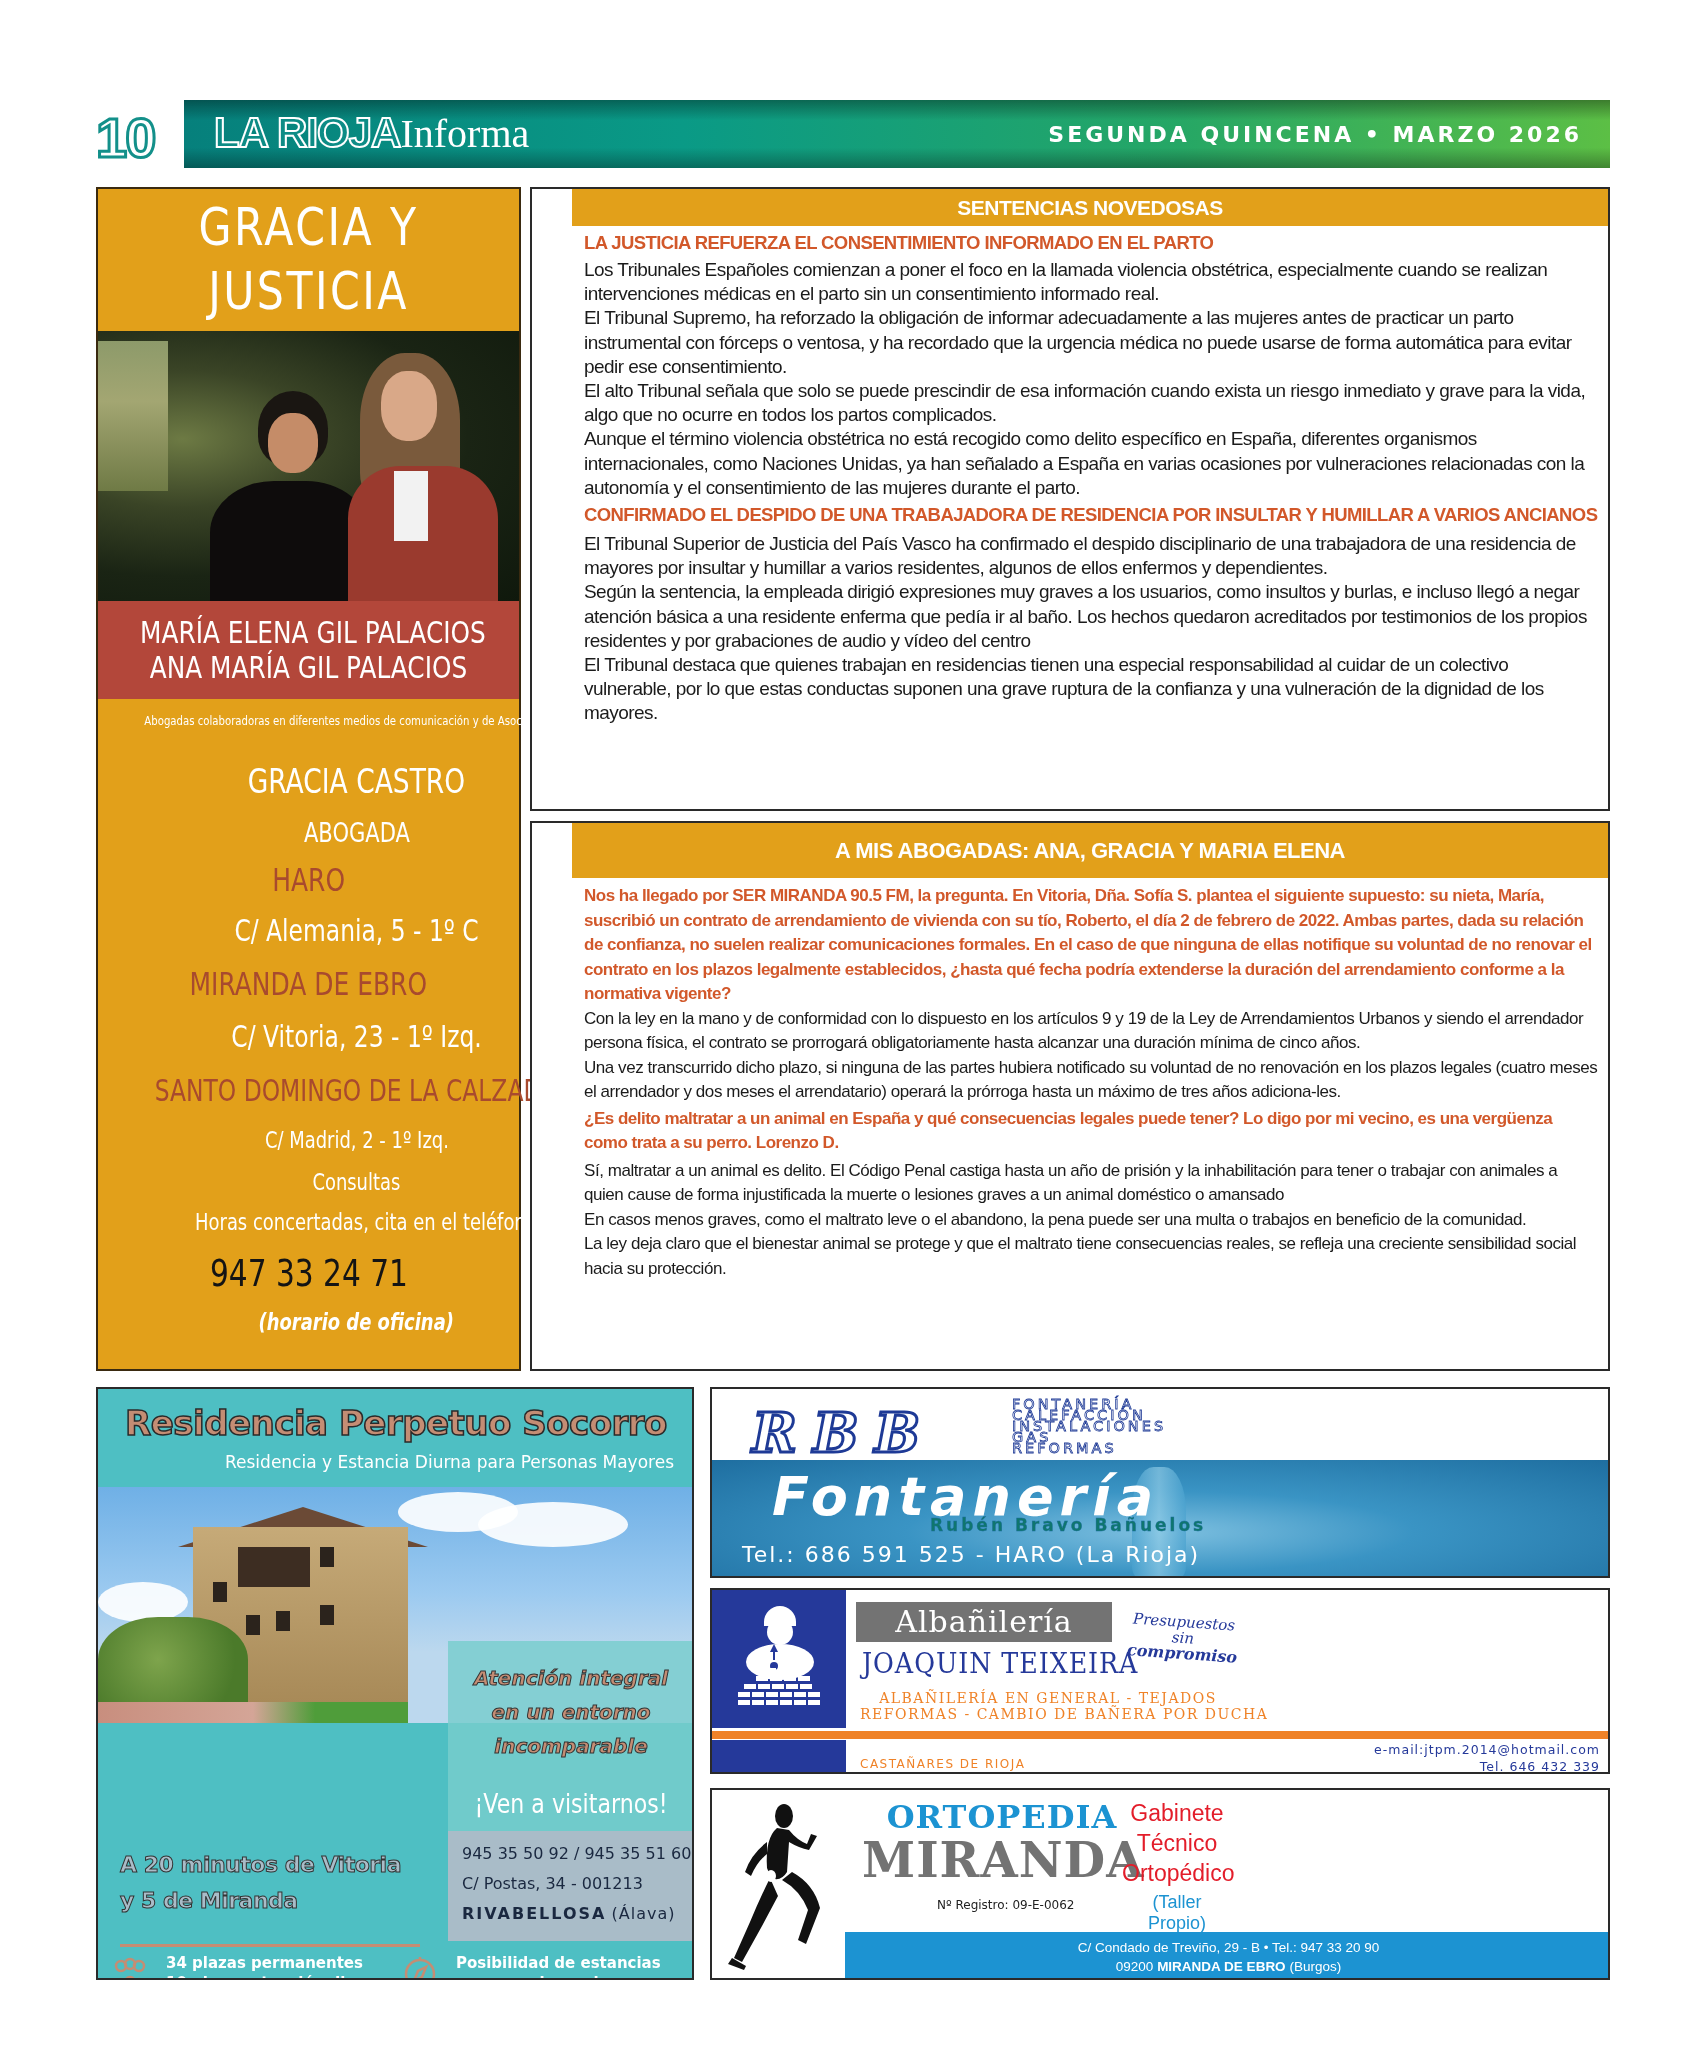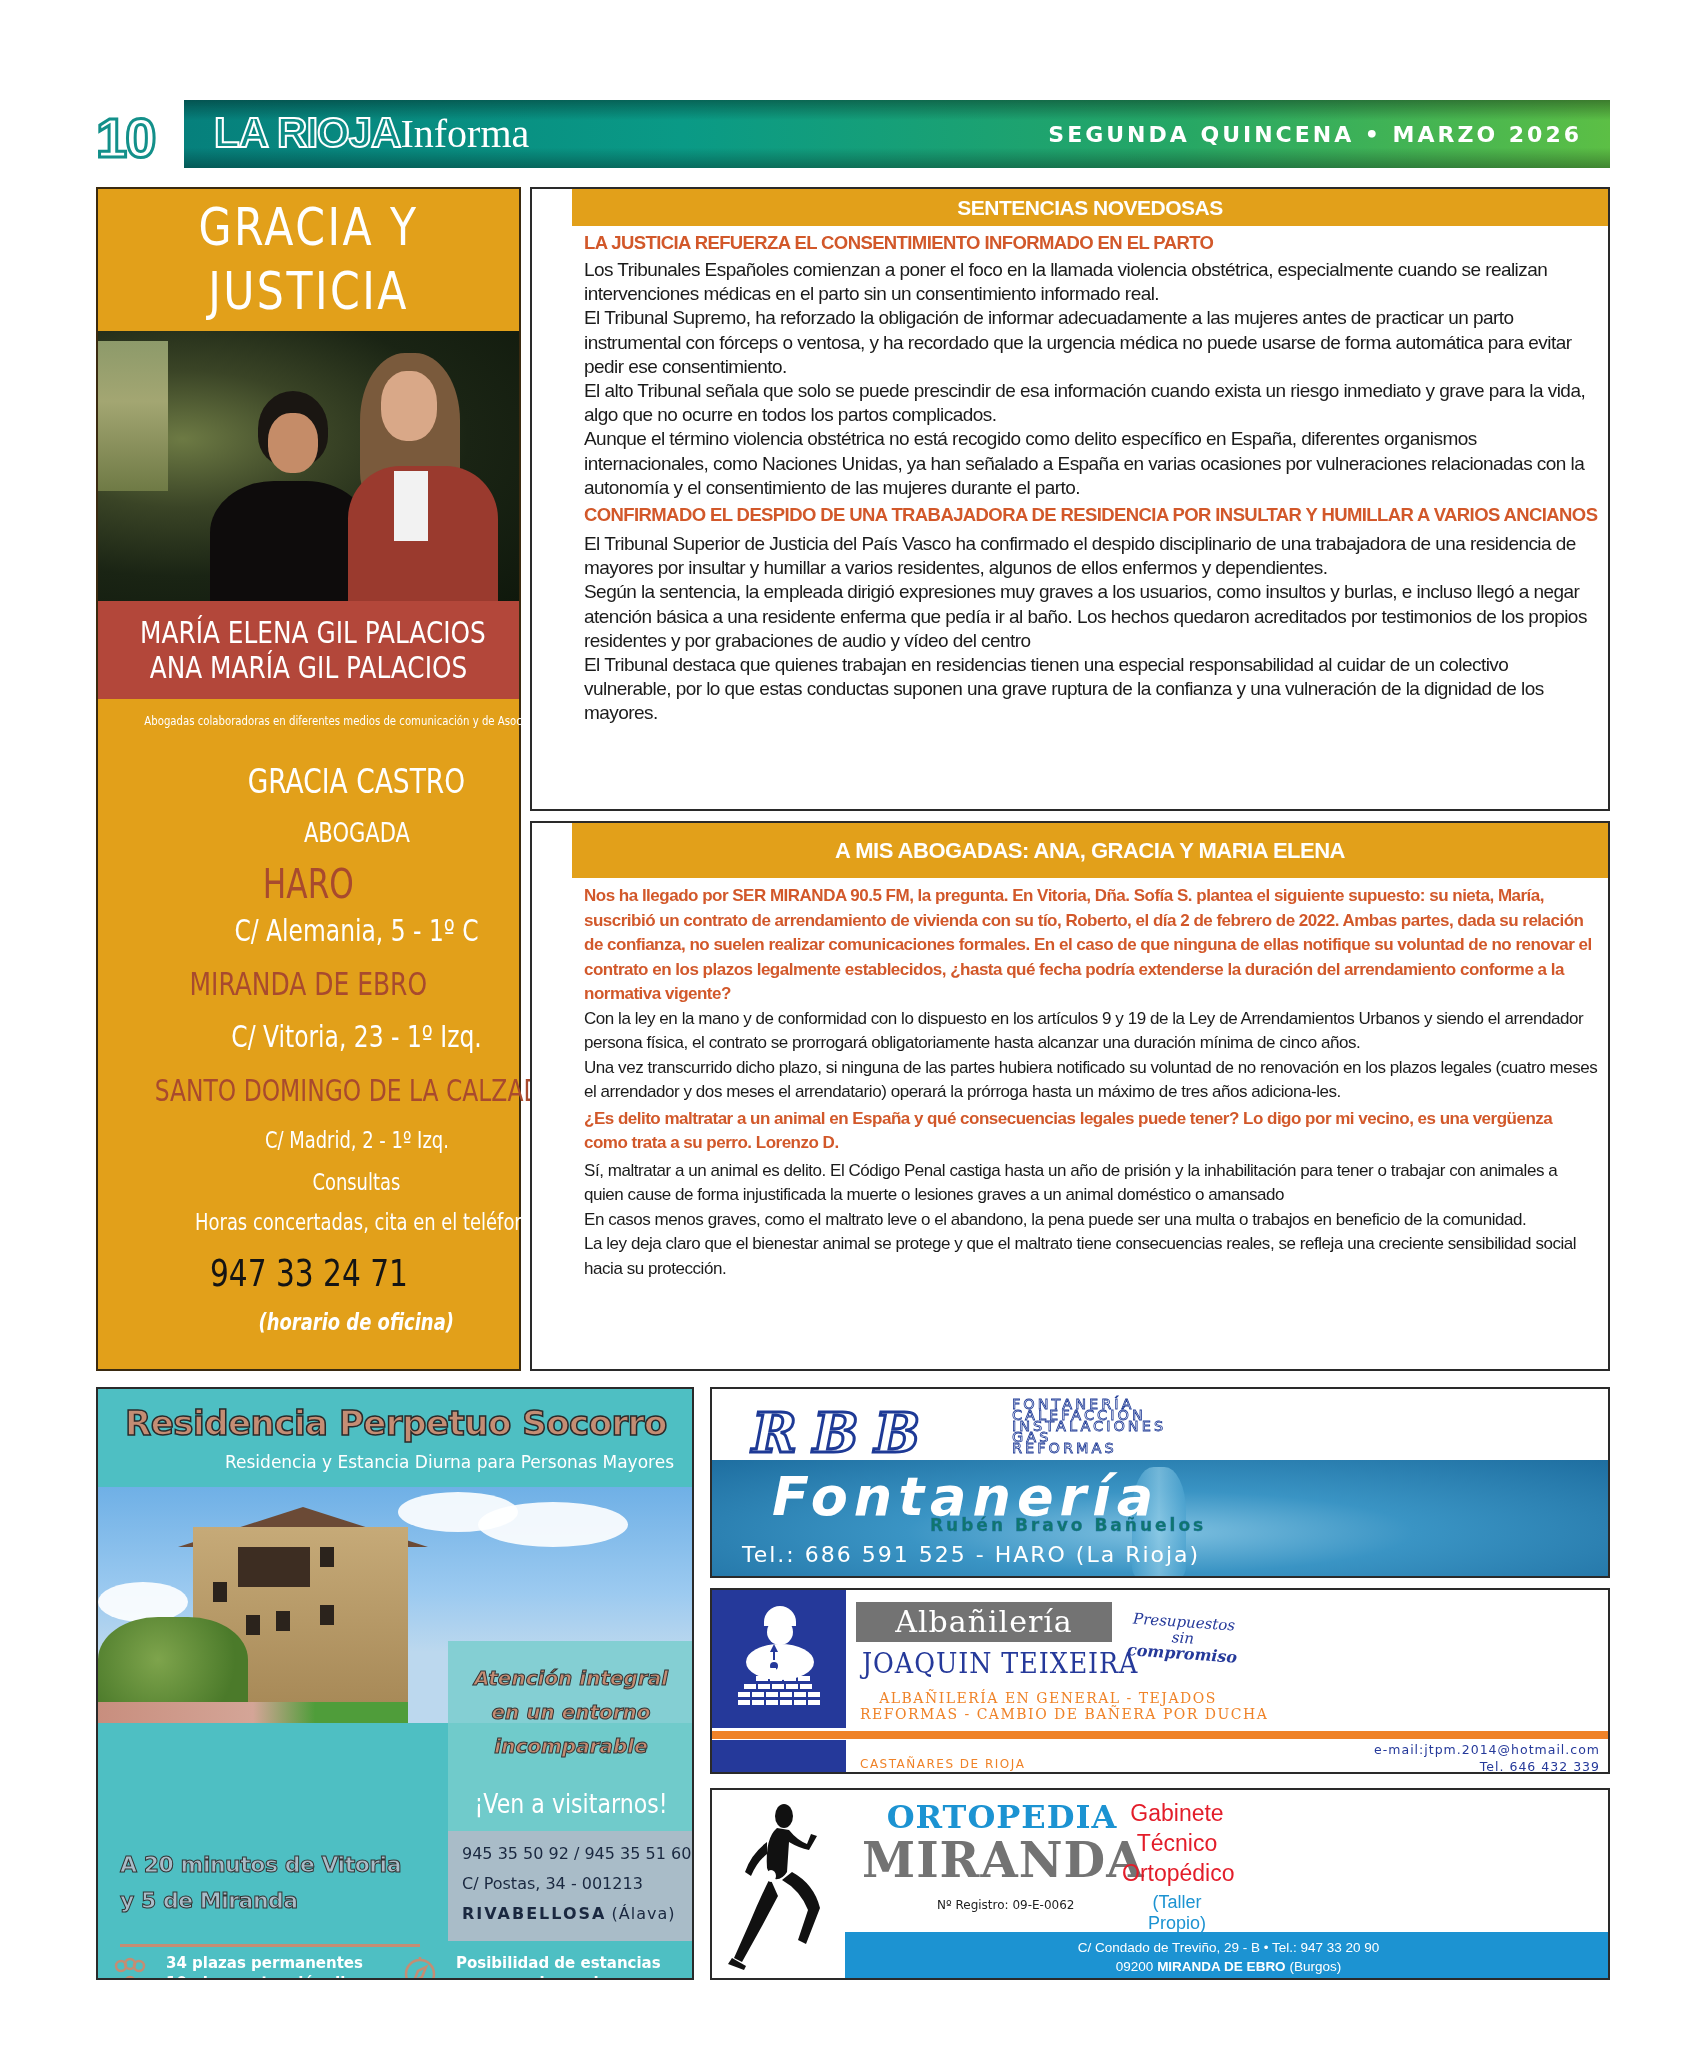--- a/index.html
+++ b/index.html
@@ -148,7 +148,7 @@
 
   <div class="line l-white" style="top:572px;font-size:34px;"><span class="condensed">GRACIA CASTRO</span></div>
   <div class="line l-white" style="top:628px;font-size:27px;"><span class="condensed">ABOGADA</span></div>
-  <div class="line l-red" style="top:672px;font-size:40px;"><span class="condensed">HARO</span></div>
+  <div class="line l-red" style="top:672px;font-size:32px;"><span class="condensed">HARO</span></div>
   <div class="line l-white" style="top:724px;font-size:30px;"><span class="condensed">C/ Alemania, 5 - 1º C</span></div>
   <div class="line l-red" style="top:776px;font-size:32px;"><span class="condensed">MIRANDA DE EBRO</span></div>
   <div class="line l-white" style="top:830px;font-size:30px;"><span class="condensed">C/ Vitoria, 23 - 1º Izq.</span></div>

